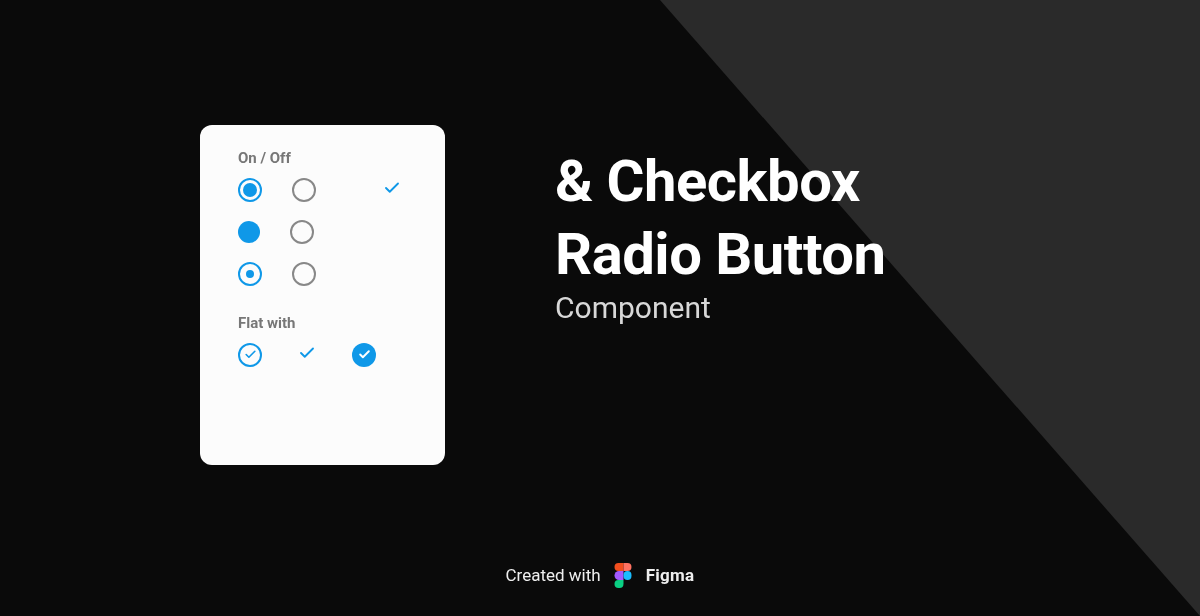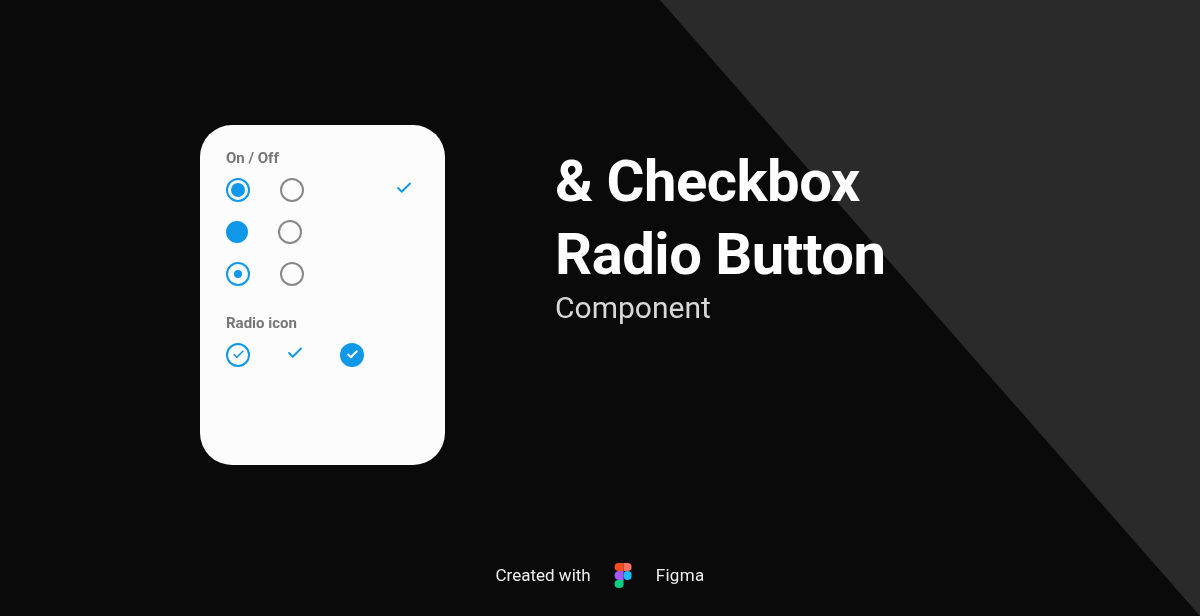--- a/index.html
+++ b/index.html
@@ -28,8 +28,8 @@
     width: 245px;
     height: 340px;
     background: #fcfcfc;
-    border-radius: 32px;
-    padding: 24px 26px;
+    border-radius: 12px;
+    padding: 24px 38px;
     z-index: 2;
   }
   .section-label {

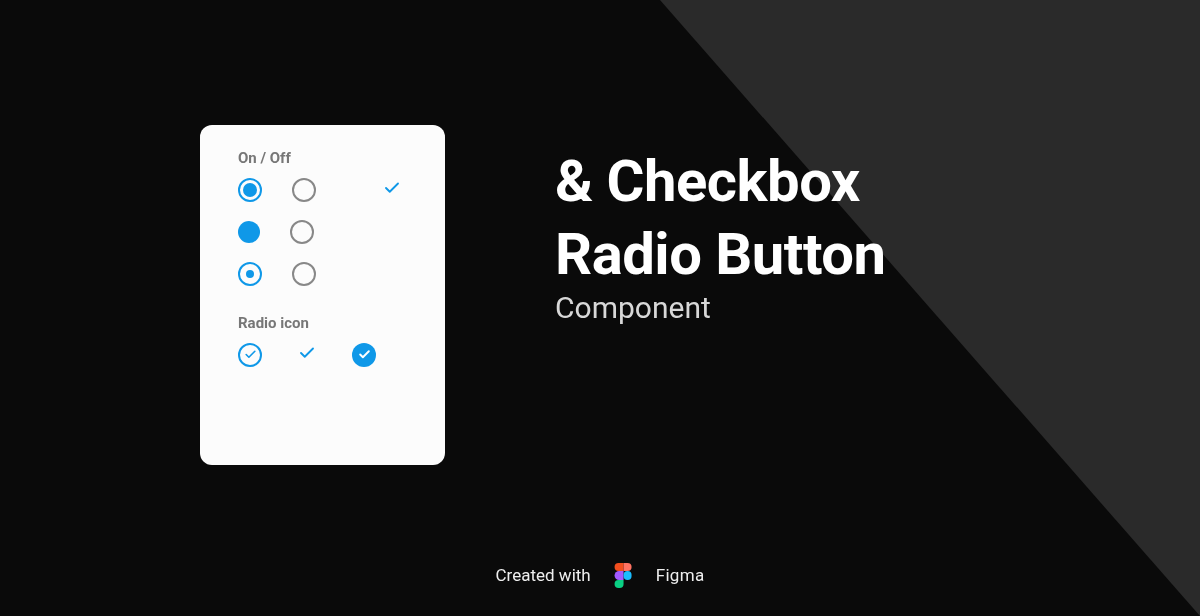--- a/index.html
+++ b/index.html
@@ -166,7 +166,7 @@
   </div>
 
   <div class="flat-section">
-    <div class="section-label">Radio icon</div>
+    <div class="section-label">Flat with</div>
     <div class="flat-row">
       <span class="circle-check">
         <svg width="13" height="13" viewBox="0 0 24 24" fill="none" stroke="#0f98e8" stroke-width="3" stroke-linecap="round" stroke-linejoin="round">

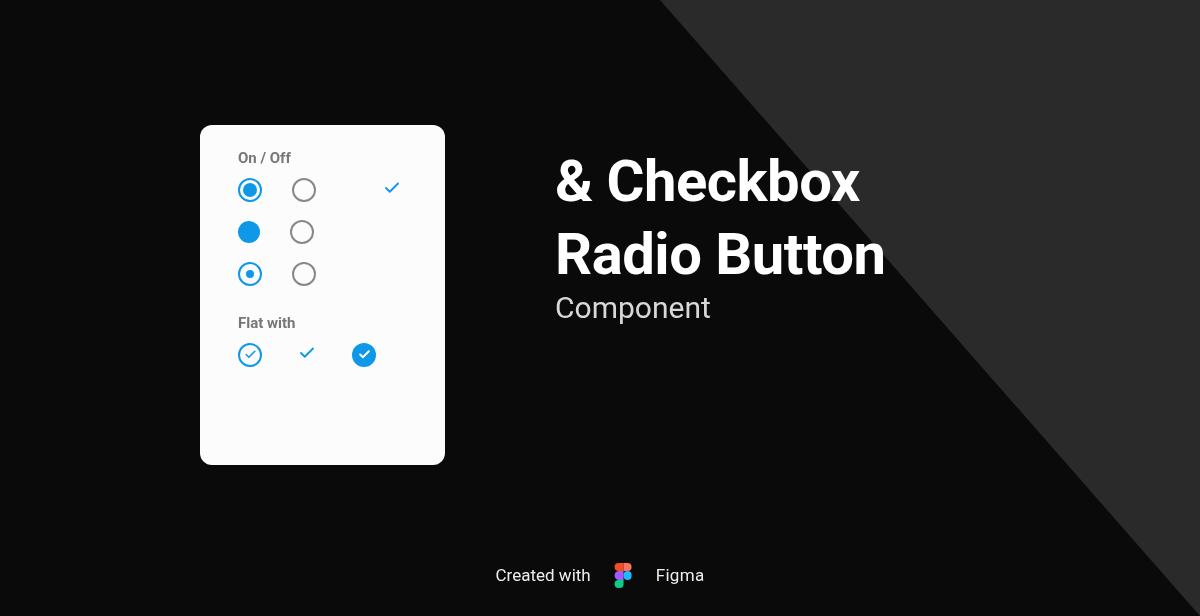--- a/index.html
+++ b/index.html
@@ -114,7 +114,7 @@
     transform: translateX(-50%);
     display: flex;
     align-items: center;
-    gap: 24px;
+    gap: 14px;
     color: #eee;
     font-size: 17px;
     z-index: 2;

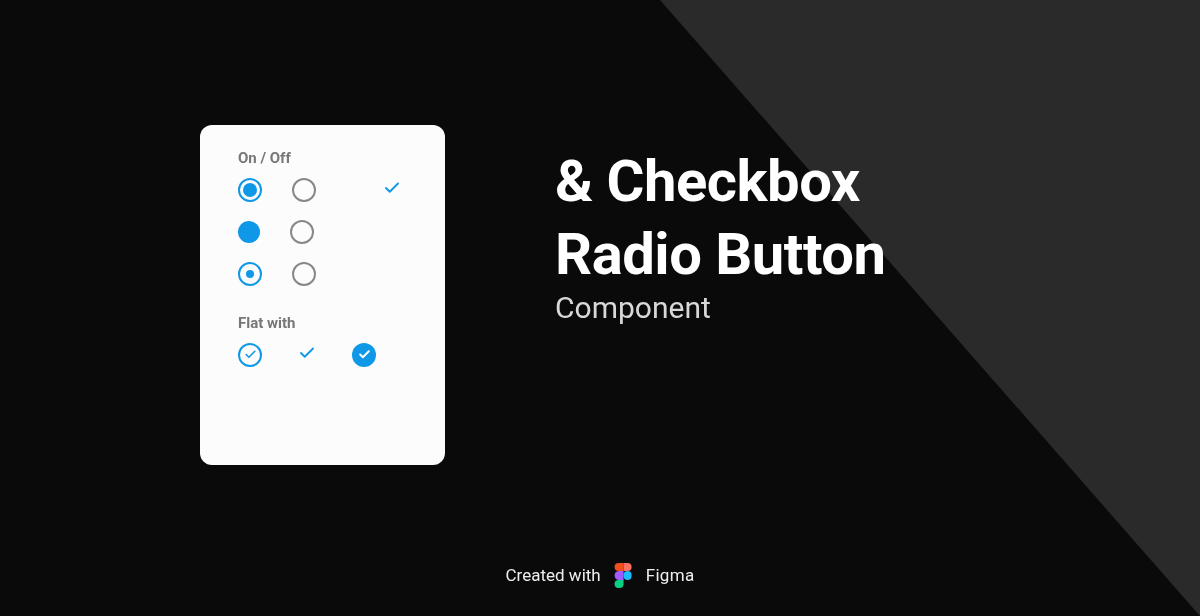--- a/index.html
+++ b/index.html
@@ -131,7 +131,7 @@
   .fg { background: #0acf83; border-radius: 5px 0 5px 5px; }
   .fo { background: #ff7262; border-radius: 0 5px 5px 0; }
   .fb { background: #1abcfe; border-radius: 50%; }
-  .figma-name { font-weight: 400; letter-spacing: 0.3px; }
+  .figma-name { font-weight: 700; letter-spacing: 0.3px; }
 </style>
 </head>
 <body>

